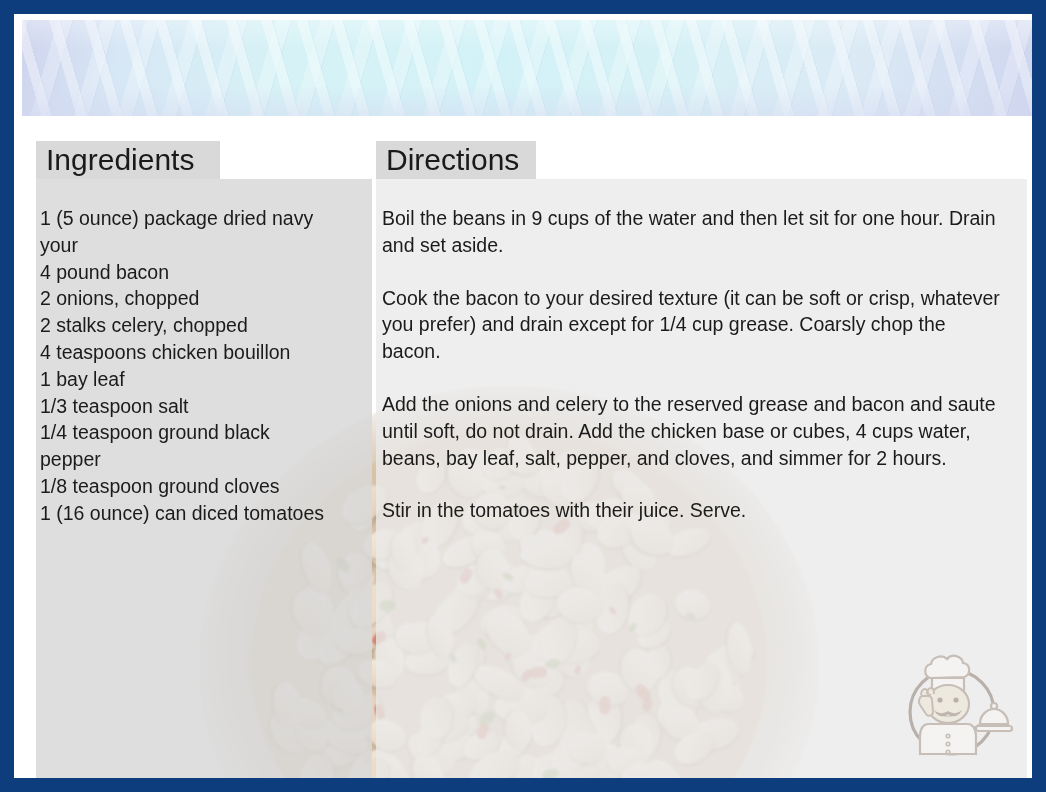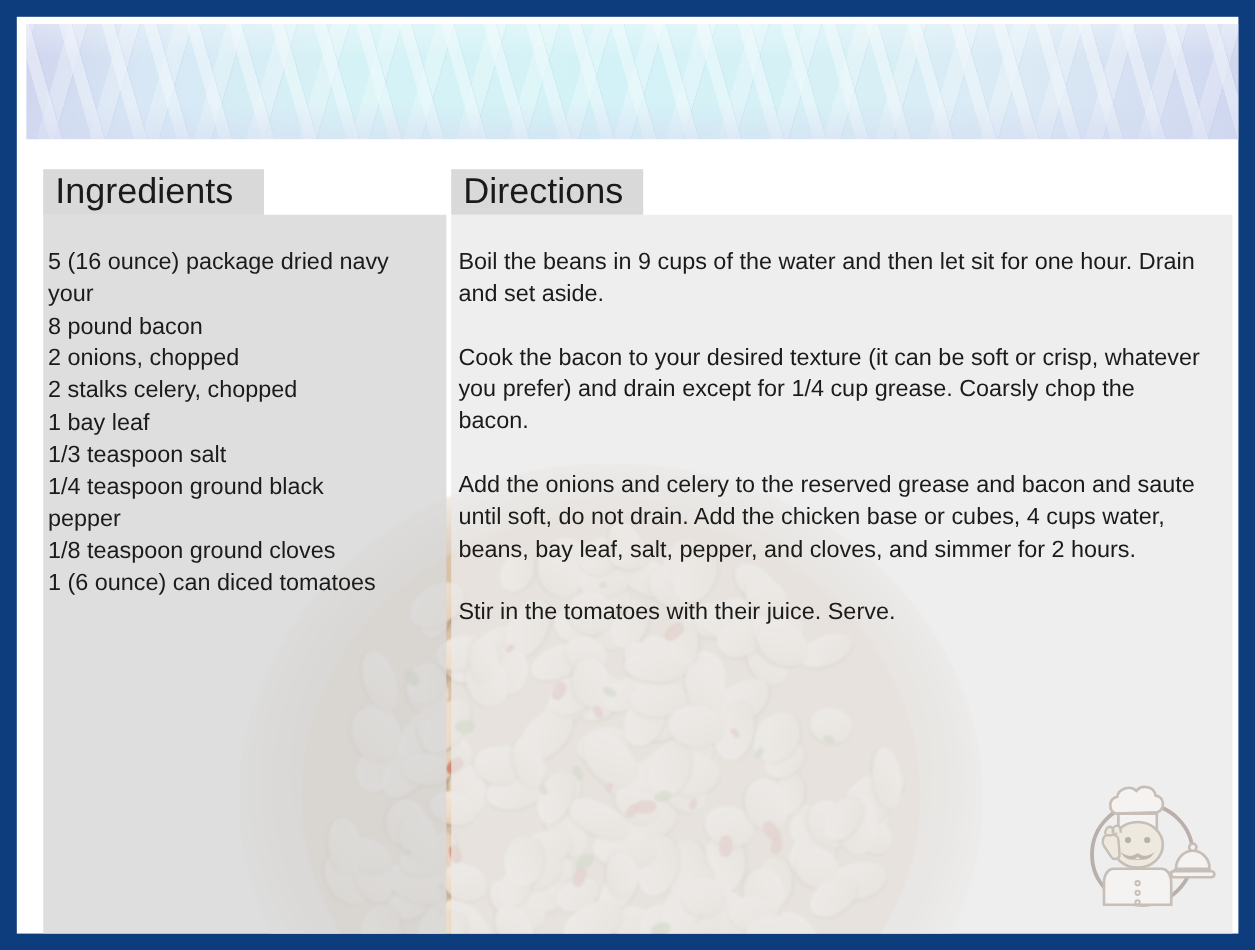--- a/index.html
+++ b/index.html
@@ -410,7 +410,7 @@
   </div>
   <div class="panel" id="ing-panel">
     <div class="panel-body">
-      <div class="ing-line">5 (16 ounce) package dried navy</div>
+      <div class="ing-line">1 (5 ounce) package dried navy</div>
       <div class="ing-line">your</div>
       <div class="ing-line">8 pound bacon</div>
       <div class="ing-line">2 onions, chopped</div>

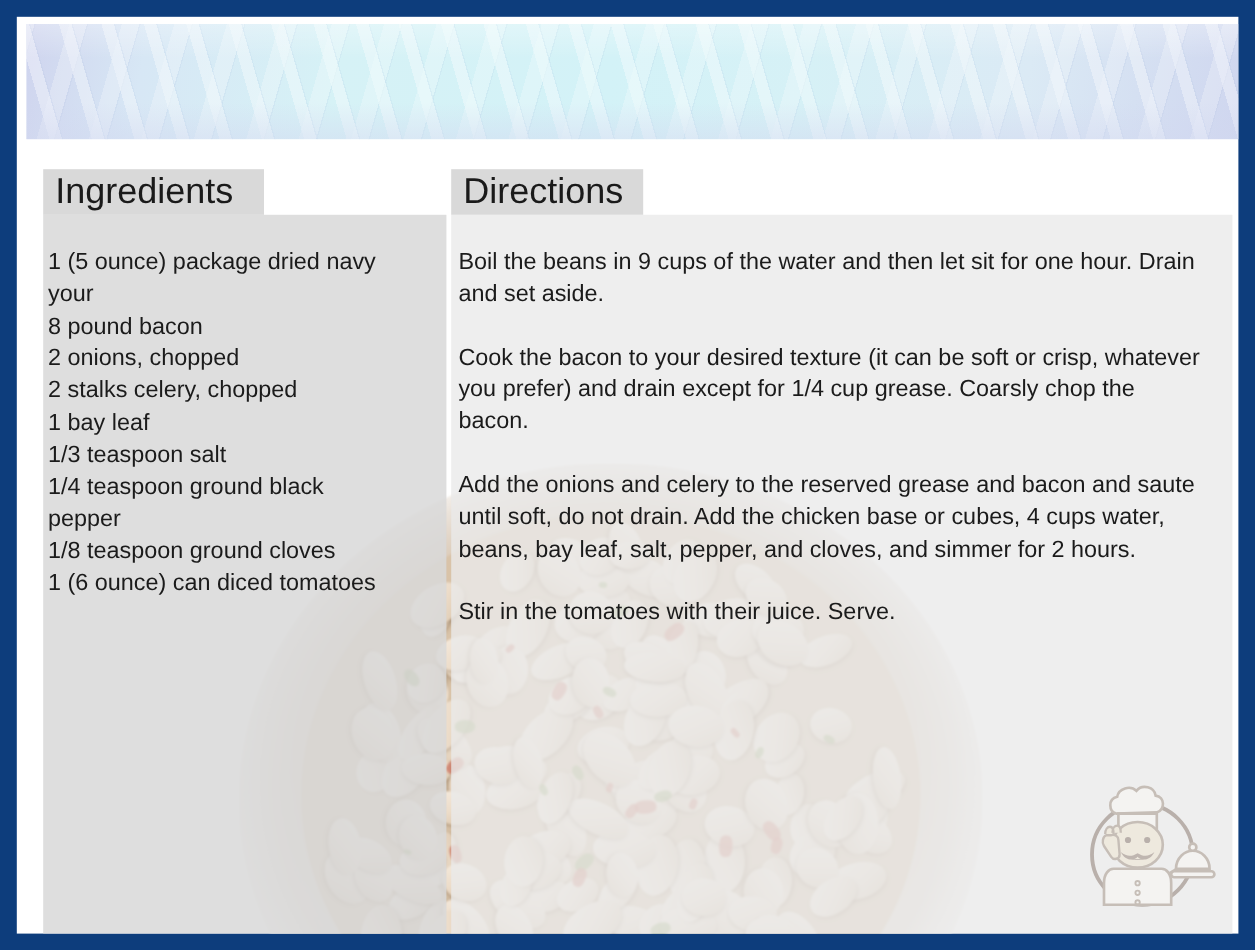--- a/index.html
+++ b/index.html
@@ -412,7 +412,7 @@
     <div class="panel-body">
       <div class="ing-line">1 (5 ounce) package dried navy</div>
       <div class="ing-line">your</div>
-      <div class="ing-line">8 pound bacon</div>
+      <div class="ing-line">4 pound bacon</div>
       <div class="ing-line">2 onions, chopped</div>
       <div class="ing-line">2 stalks celery, chopped</div>
       <div class="ing-line">1 bay leaf</div>

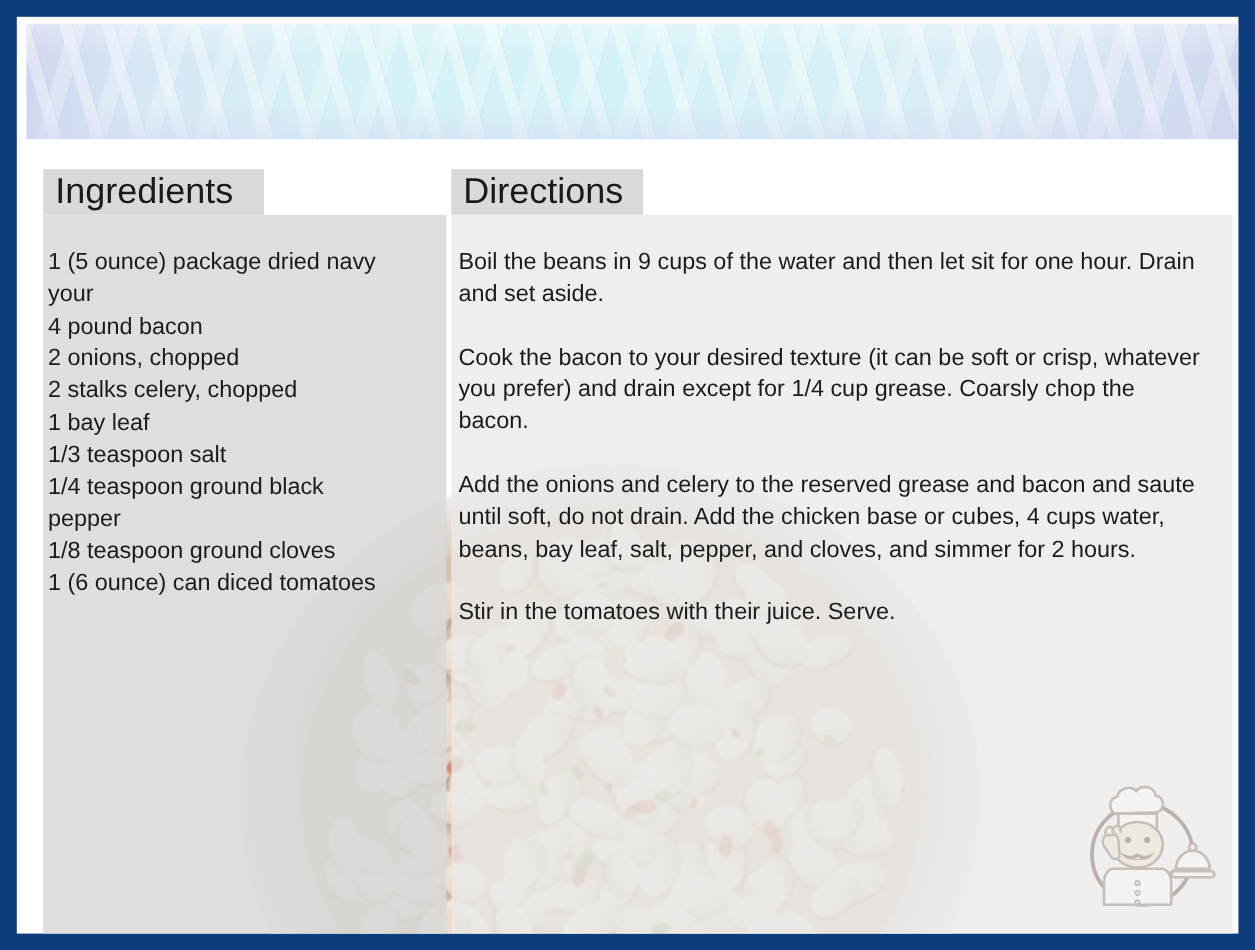--- a/index.html
+++ b/index.html
@@ -415,6 +415,7 @@
       <div class="ing-line">4 pound bacon</div>
       <div class="ing-line">2 onions, chopped</div>
       <div class="ing-line">2 stalks celery, chopped</div>
+      <div class="ing-line">4 teaspoons chicken bouillon</div>
       <div class="ing-line">1 bay leaf</div>
       <div class="ing-line">1/3 teaspoon salt</div>
       <div class="ing-line">1/4 teaspoon ground black</div>

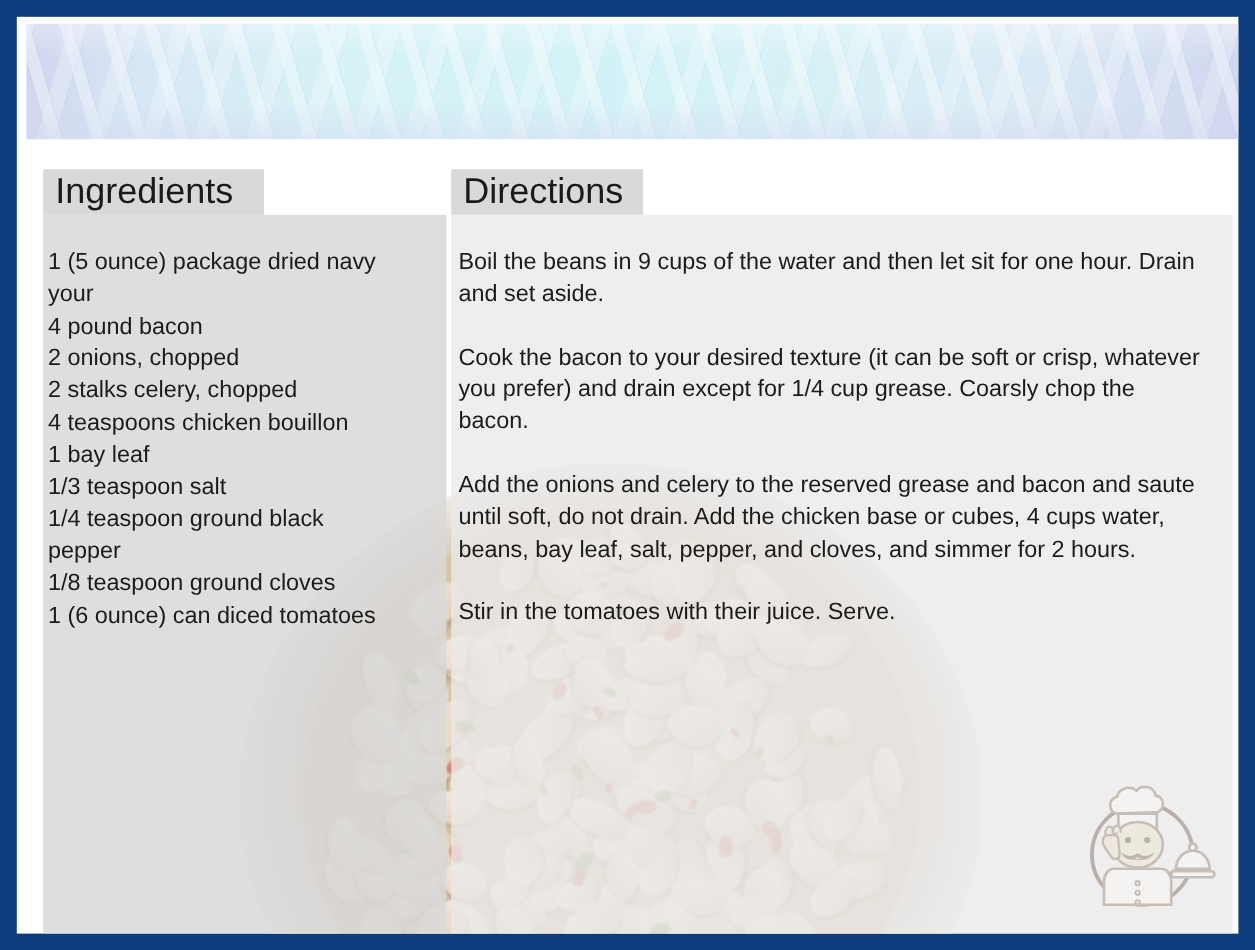--- a/index.html
+++ b/index.html
@@ -421,7 +421,7 @@
       <div class="ing-line">1/4 teaspoon ground black</div>
       <div class="ing-line">pepper</div>
       <div class="ing-line">1/8 teaspoon ground cloves</div>
-      <div class="ing-line">1 (6 ounce) can diced tomatoes</div>
+      <div class="ing-line">1 (16 ounce) can diced tomatoes</div>
     </div>
   </div>
 

